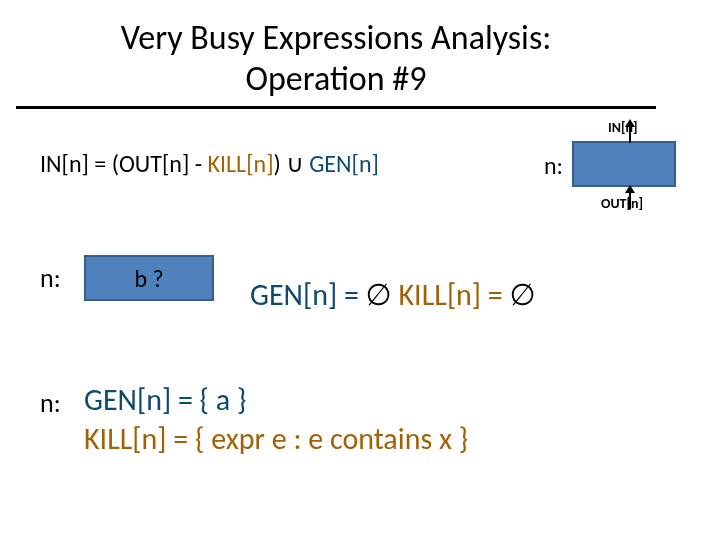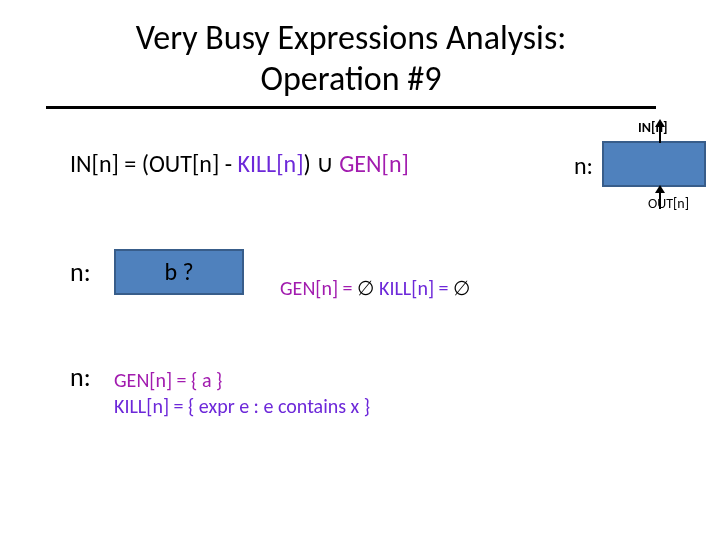--- a/index.html
+++ b/index.html
@@ -4,7 +4,7 @@
 <style>
   * { box-sizing: border-box; margin: 0; padding: 0; }
   html, body { width: 720px; height: 540px; font-family: "Calibri", "Segoe UI", Arial, sans-serif; background: #fff; color: #000; }
-  .slide { width: 684px; height: 540px; position: relative; padding: 18px 28px 0 46px; }
+  .slide { width: 684px; height: 540px; position: relative; padding: 18px 28px 0 16px; }
   .title-wrap { text-align: center; }
   .title { font-size: 34px; line-height: 1.2; font-weight: 400; display: inline-block; }
   .hr { border: none; border-top: 3px solid #000; margin: 6px 0 12px 0; width: 100%; }

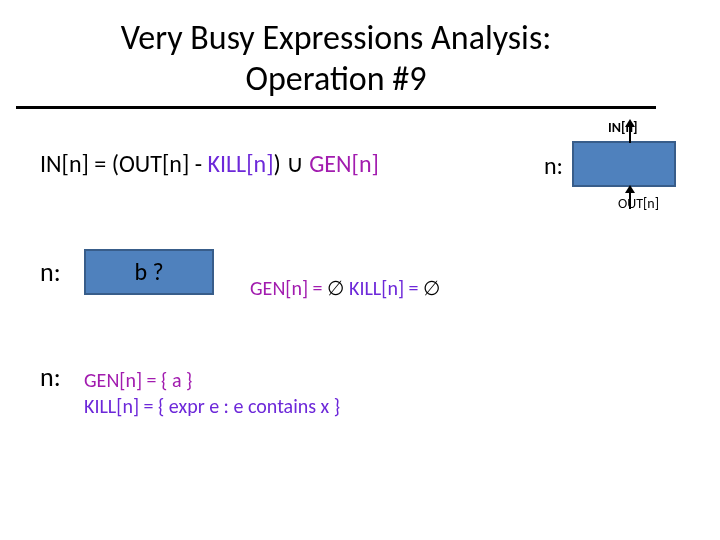--- a/index.html
+++ b/index.html
@@ -10,7 +10,7 @@
   .hr { border: none; border-top: 3px solid #000; margin: 6px 0 12px 0; width: 100%; }
   .row1 { position: relative; height: 90px; margin-top: 8px; }
   .formula { font-size: 24px; position: absolute; left: 24px; top: 28px; white-space: nowrap; }
-  .red { color: #6d28d9; }
+  .red { color: #a16207; }
   .blue { color: #a21caf; }
   .cup { font-family: "Cambria Math", "STIXGeneral", serif; }
   .inlabel { position: absolute; left: 592px; top: -2px; font-size: 14px; font-weight: 700; }

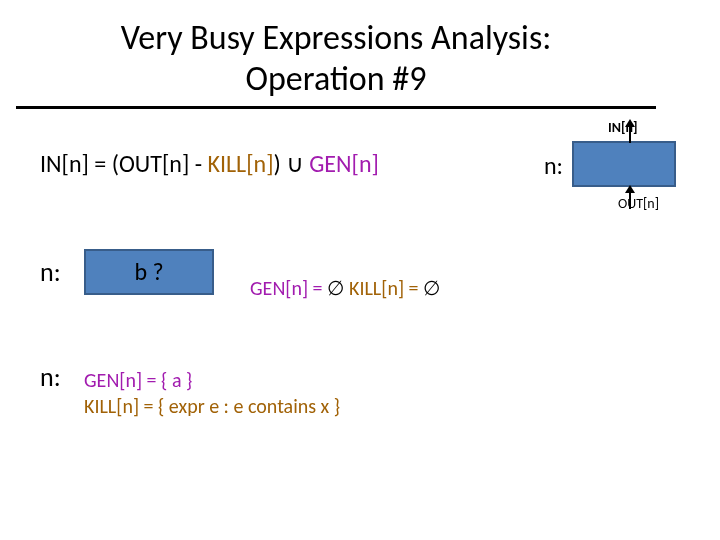--- a/index.html
+++ b/index.html
@@ -11,7 +11,7 @@
   .row1 { position: relative; height: 90px; margin-top: 8px; }
   .formula { font-size: 24px; position: absolute; left: 24px; top: 28px; white-space: nowrap; }
   .red { color: #a16207; }
-  .blue { color: #a21caf; }
+  .blue { color: #0c4a6e; }
   .cup { font-family: "Cambria Math", "STIXGeneral", serif; }
   .inlabel { position: absolute; left: 592px; top: -2px; font-size: 14px; font-weight: 700; }
   .outlabel { position: absolute; left: 602px; top: 74px; font-size: 14px; font-weight: 400; }

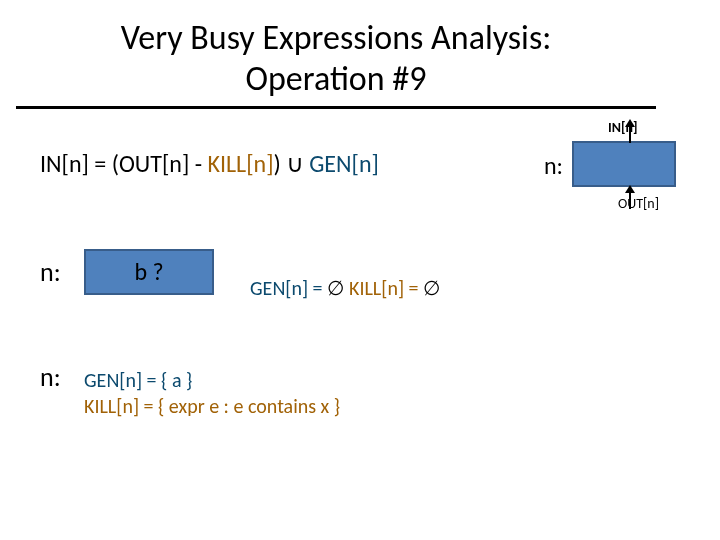--- a/index.html
+++ b/index.html
@@ -14,7 +14,7 @@
   .blue { color: #0c4a6e; }
   .cup { font-family: "Cambria Math", "STIXGeneral", serif; }
   .inlabel { position: absolute; left: 592px; top: -2px; font-size: 14px; font-weight: 700; }
-  .outlabel { position: absolute; left: 602px; top: 74px; font-size: 14px; font-weight: 400; }
+  .outlabel { position: absolute; left: 585px; top: 74px; font-size: 14px; font-weight: 700; }
   .nlabel-diag { position: absolute; left: 528px; top: 30px; font-size: 24px; }
   .nodebox-diag { position: absolute; left: 556px; top: 20px; width: 104px; height: 46px; border: 2px solid #385d8a; background: #4f81bd; }
   .arrow-svg { position: absolute; pointer-events: none; }

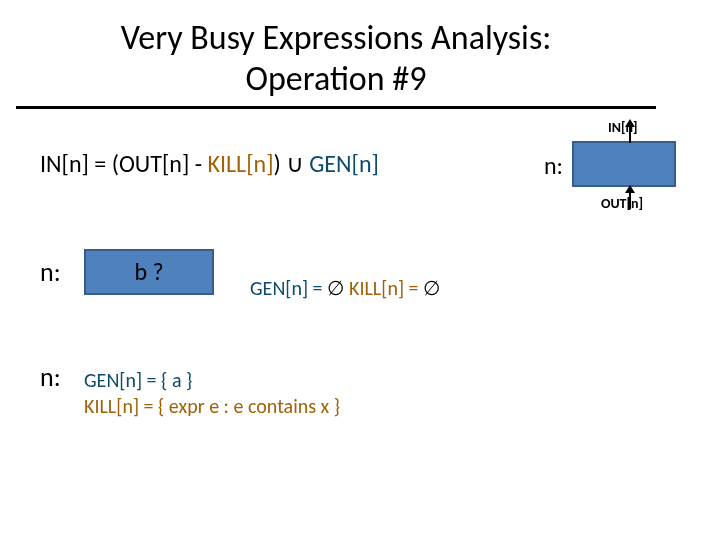--- a/index.html
+++ b/index.html
@@ -22,7 +22,7 @@
   .row { display: flex; align-items: center; margin-bottom: 34px; }
   .nlabel { font-size: 26px; width: 44px; margin-left: 24px; }
   .nodebox { width: 130px; height: 46px; border: 2px solid #385d8a; background: #4f81bd; display: flex; align-items: center; justify-content: center; color: #000; font-size: 24px; margin-right: 36px; }
-  .defs { font-size: 20px; line-height: 1.3; margin-top: 32px; }
+  .defs { font-size: 30px; line-height: 1.3; margin-top: 32px; }
   .empty { font-family: "Cambria Math", serif; }
 </style>
 </head>

